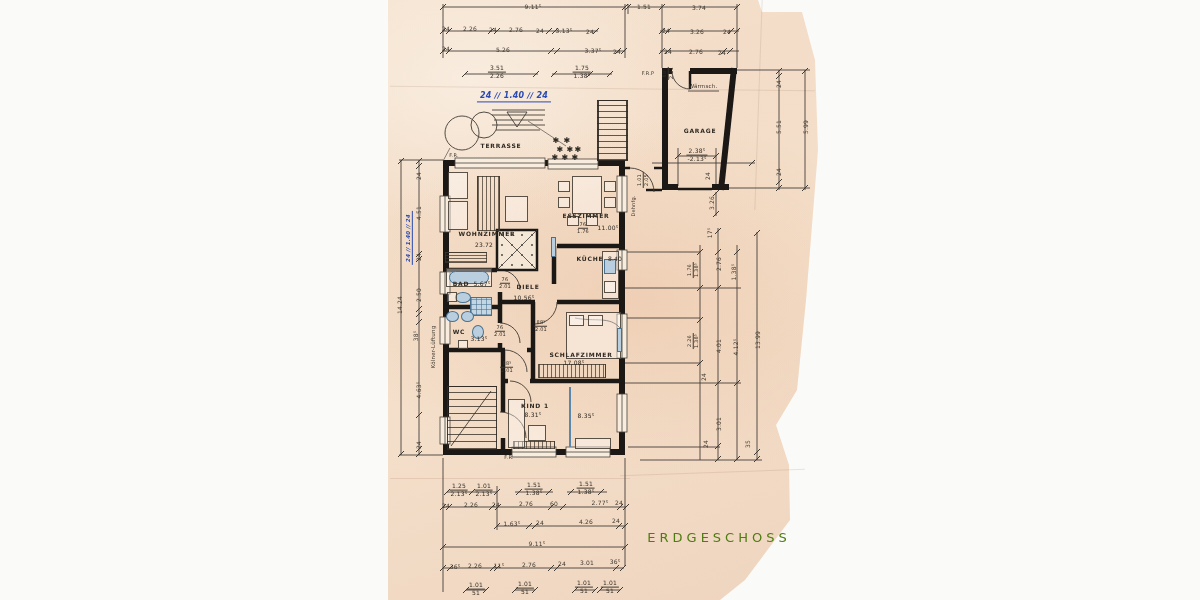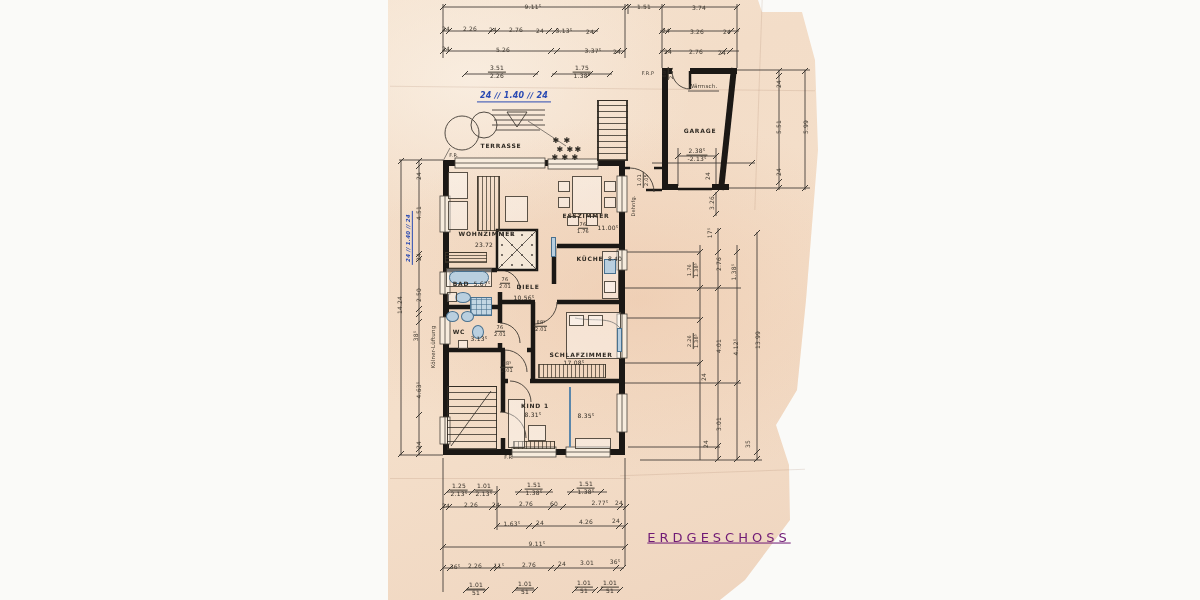--- a/index.html
+++ b/index.html
@@ -20,7 +20,7 @@
   .area{color:#2e2922;}
   .hand{color:#2b4bb3;font-style:italic;font-weight:bold;border-bottom:1px solid #2b4bb3;padding:0 3px 1px;}
   .plant{color:#2e2a24;}
-  .title{font-size:13px;letter-spacing:4px;color:#701a75;font-weight:500;text-decoration:underline;}
+  .title{font-size:13px;letter-spacing:4px;color:#4d7c0f;font-weight:500;}
   .pairwrap{display:inline-flex;flex-direction:column;align-items:center;}
   .pl{display:block;padding:0 2px;}
   .pl:first-child{border-bottom:.8px solid #3e382f;}

